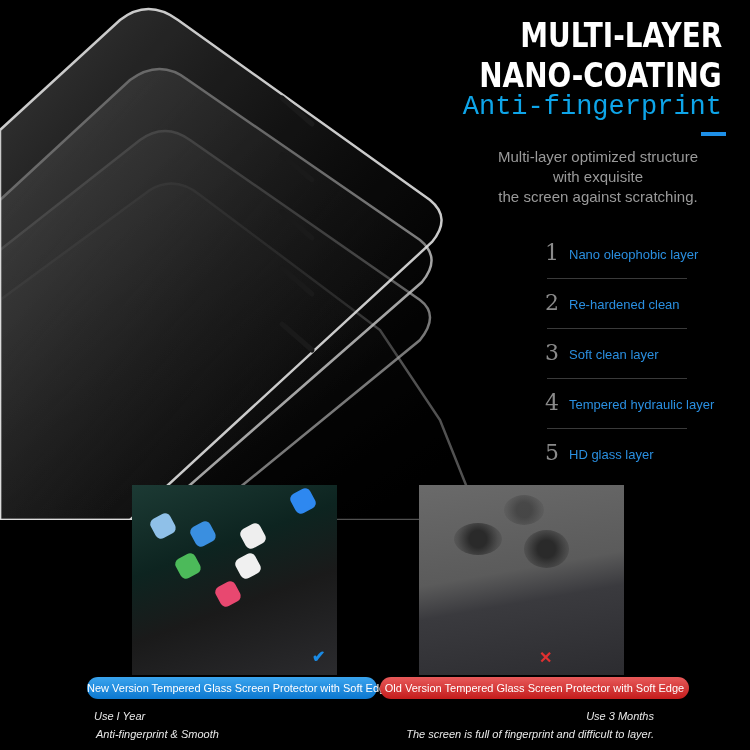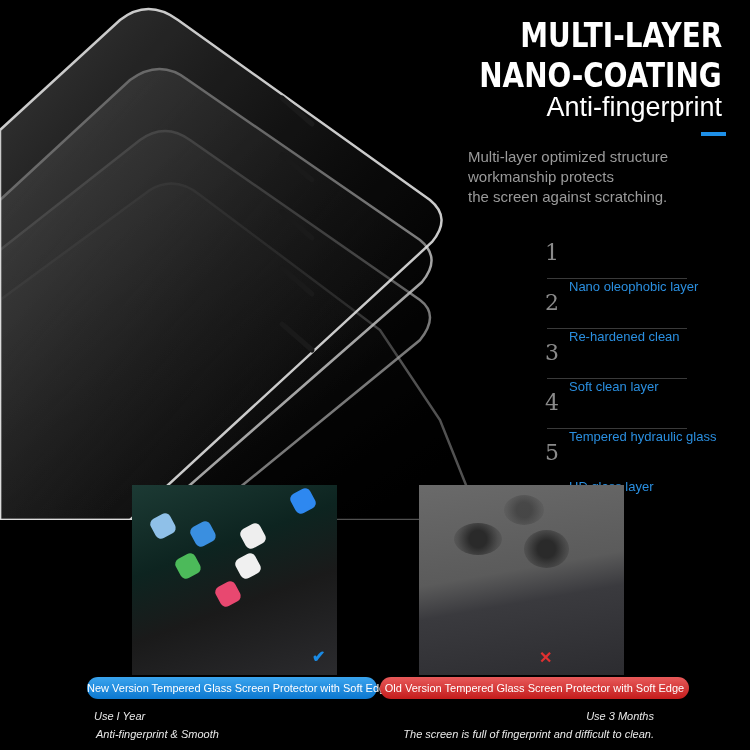--- a/index.html
+++ b/index.html
@@ -8,7 +8,7 @@
   .title1, .title2 { position:absolute; right:28px; font-family:"DejaVu Sans", sans-serif; font-weight:bold; font-size:34px; letter-spacing:0px; color:#fff; transform:scaleX(0.82); transform-origin:right center; line-height:1; }
   .title1 { top:18px; }
   .title2 { top:58px; }
-  .subtitle { position:absolute; right:28px; top:94px; font-family:Liberation Sans, sans-serif; font-size:27px; color:#ffffff; line-height:1; }
+  .subtitle { position:absolute; right:28px; top:94px; font-family:Liberation Mono, monospace; font-size:27px; color:#0ea5e9; line-height:1; }
   .accent-bar { position:absolute; left:701px; top:132px; width:25px; height:4px; background:#1e90e8; }
   .desc { position:absolute; right:22px; top:147px; width:260px; text-align:left; color:#9a9a9a; font-size:15px; line-height:20px; }
   .layers { position:absolute; left:545px; top:238px; width:190px; }

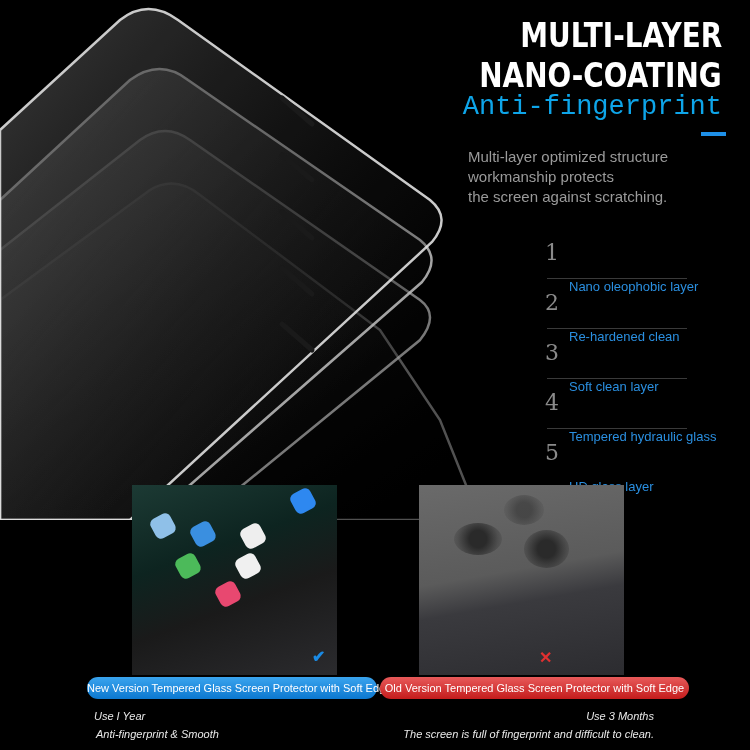--- a/index.html
+++ b/index.html
@@ -10,7 +10,7 @@
   .title2 { top:58px; }
   .subtitle { position:absolute; right:28px; top:94px; font-family:Liberation Mono, monospace; font-size:27px; color:#0ea5e9; line-height:1; }
   .accent-bar { position:absolute; left:701px; top:132px; width:25px; height:4px; background:#1e90e8; }
-  .desc { position:absolute; right:22px; top:147px; width:260px; text-align:left; color:#9a9a9a; font-size:15px; line-height:20px; }
+  .desc { position:absolute; right:22px; top:147px; width:260px; text-align:center; color:#9a9a9a; font-size:15px; line-height:20px; }
   .layers { position:absolute; left:545px; top:238px; width:190px; }
   .layer { position:relative; height:50px; }
   .layer .num { position:absolute; left:0; top:2px; font-family:"DejaVu Serif", serif; font-size:22px; color:#8a8a8a; }

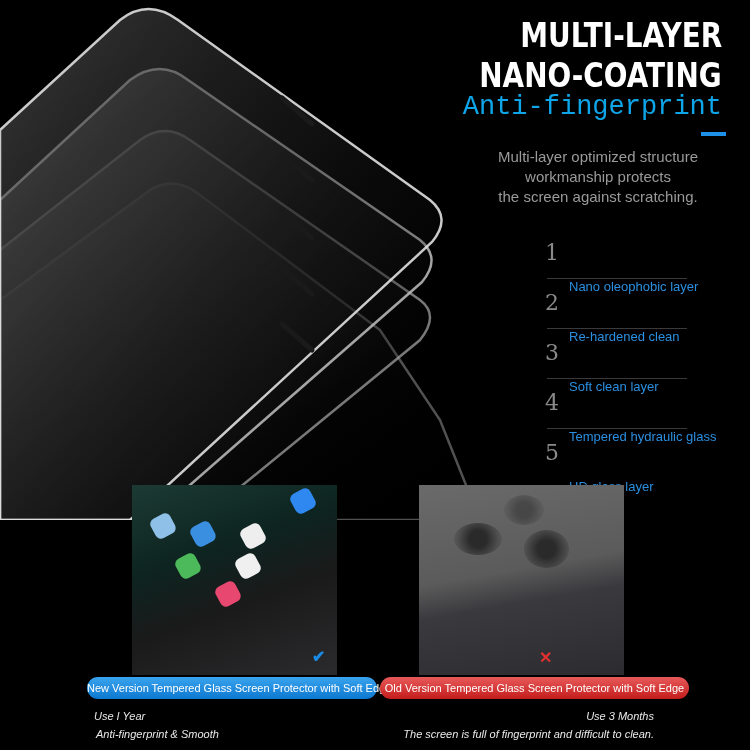--- a/index.html
+++ b/index.html
@@ -60,6 +60,7 @@
 
 <div class="desc">
   <div>Multi-layer optimized structure</div>
+  <div>with exquisite</div>
   <div>workmanship protects</div>
   <div>the screen against scratching.</div>
 </div>

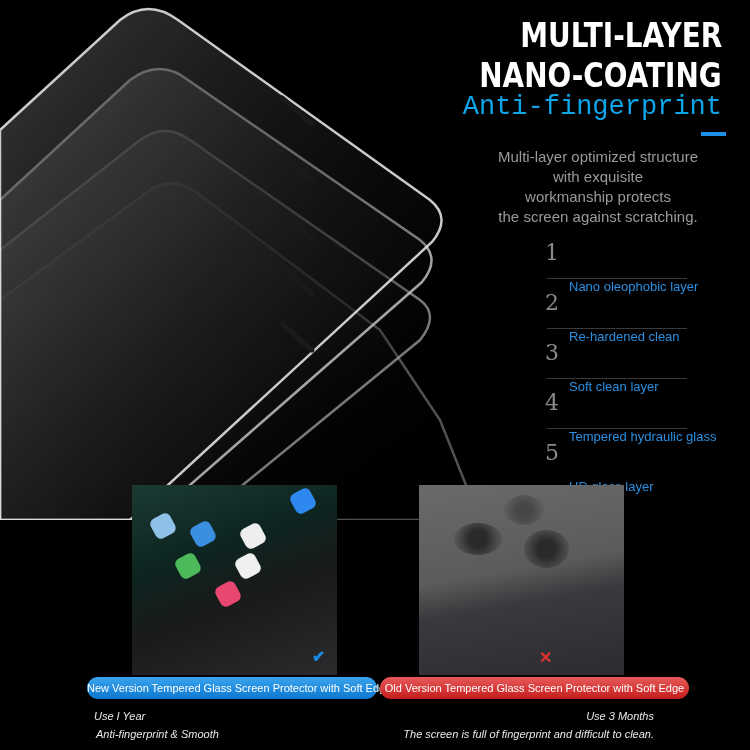--- a/index.html
+++ b/index.html
@@ -61,7 +61,6 @@
 <div class="desc">
   <div>Multi-layer optimized structure</div>
   <div>with exquisite</div>
-  <div>workmanship protects</div>
   <div>the screen against scratching.</div>
 </div>
 

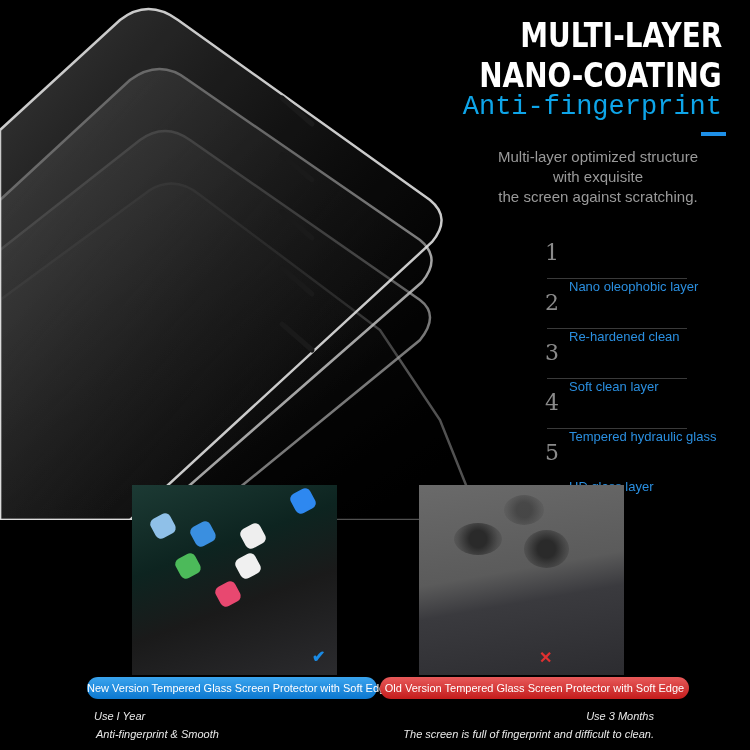--- a/index.html
+++ b/index.html
@@ -14,7 +14,7 @@
   .layers { position:absolute; left:545px; top:238px; width:190px; }
   .layer { position:relative; height:50px; }
   .layer .num { position:absolute; left:0; top:2px; font-family:"DejaVu Serif", serif; font-size:22px; color:#8a8a8a; }
-  .layer .lbl { position:absolute; left:24px; top:9px; font-size:13px; color:#2a8fe0; white-space:nowrap;margin-top:32px; }
+  .layer .lbl { position:absolute; left:24px; top:9px; font-size:13px; color:#2a8fe0; white-space:nowrap; }
   .layer .div { position:absolute; left:2px; top:40px; width:140px; height:1px; background:#3a3a3a; }
   .photo { position:absolute; top:485px; width:205px; height:190px; overflow:hidden; }
   .photo-new { left:132px; background:linear-gradient(160deg,#1c3a34 0%,#0d2420 35%,#1a1a1a 60%,#2b2b2e 100%); }

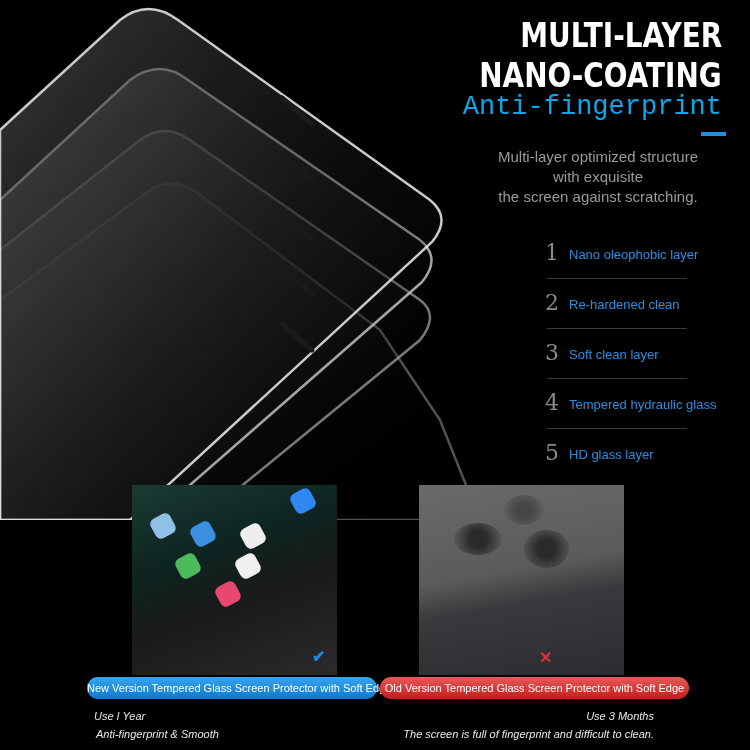--- a/index.html
+++ b/index.html
@@ -82,7 +82,7 @@
   </div>
   <div class="layer">
     <span class="num">4</span>
-    <span class="lbl">Tempered hydraulic glass</span>
+    <span class="lbl">Tempered hydraulic layer</span>
     <div class="div"></div>
   </div>
   <div class="layer">

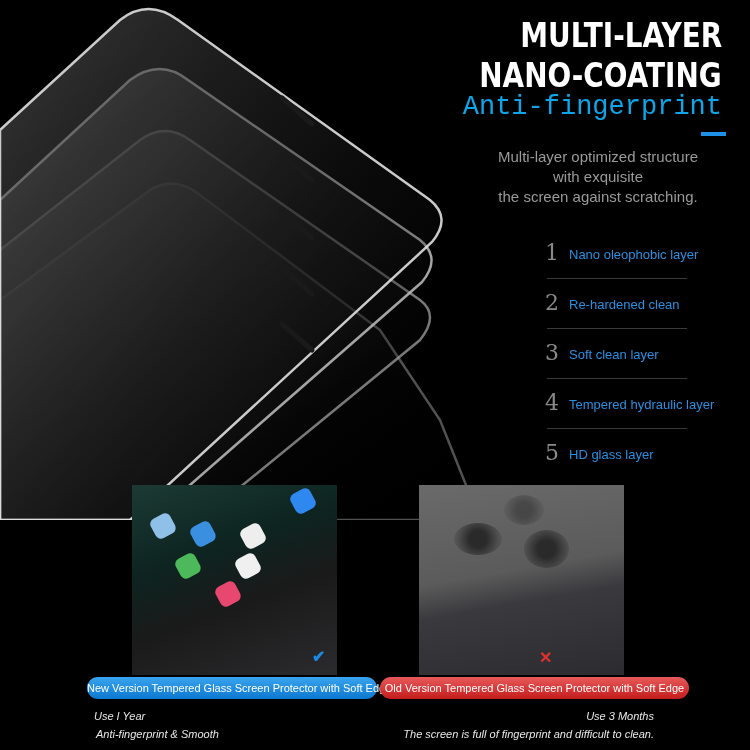--- a/index.html
+++ b/index.html
@@ -115,6 +115,6 @@
 <div class="note" style="left:94px;top:710px;">Use I Year</div>
 <div class="note" style="left:96px;top:728px;">Anti-fingerprint &amp; Smooth</div>
 <div class="note" style="right:96px;top:710px;">Use 3 Months</div>
-<div class="note" style="right:96px;top:728px;">The screen is full of fingerprint and difficult to clean.</div>
+<div class="note" style="right:96px;top:728px;">The screen is full of fingerprint and difficult to layer.</div>
 
 </body></html>

